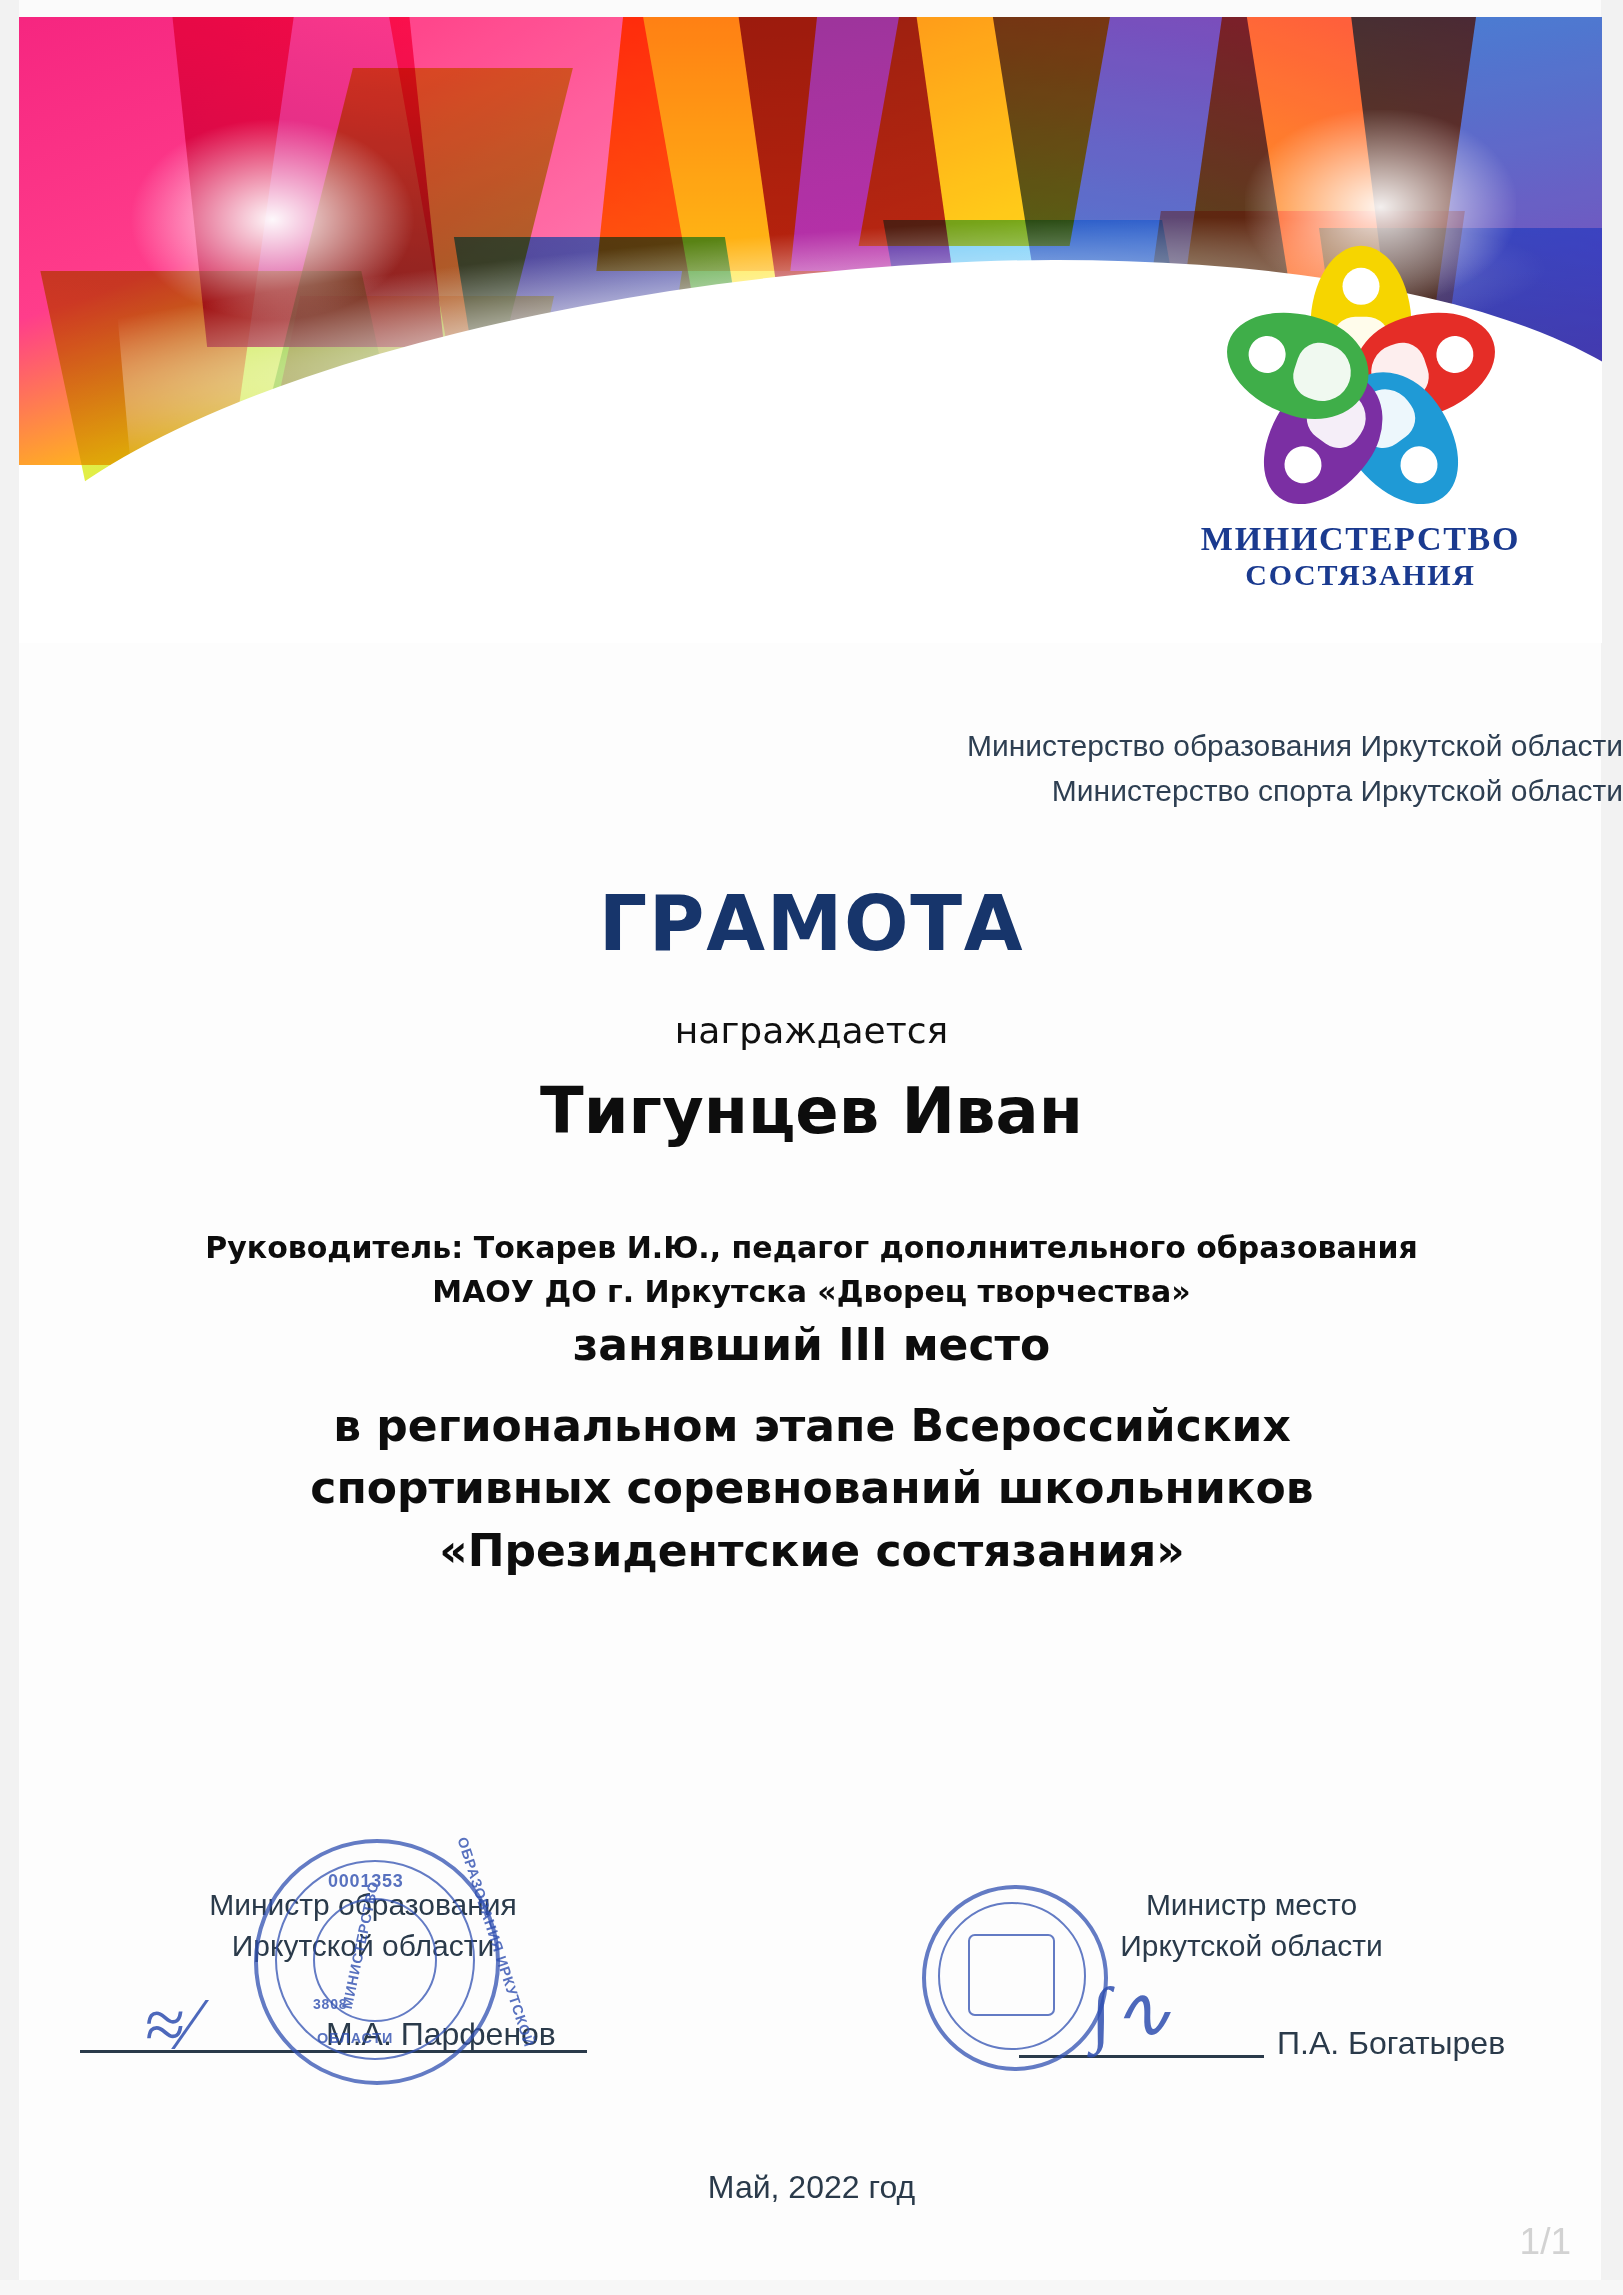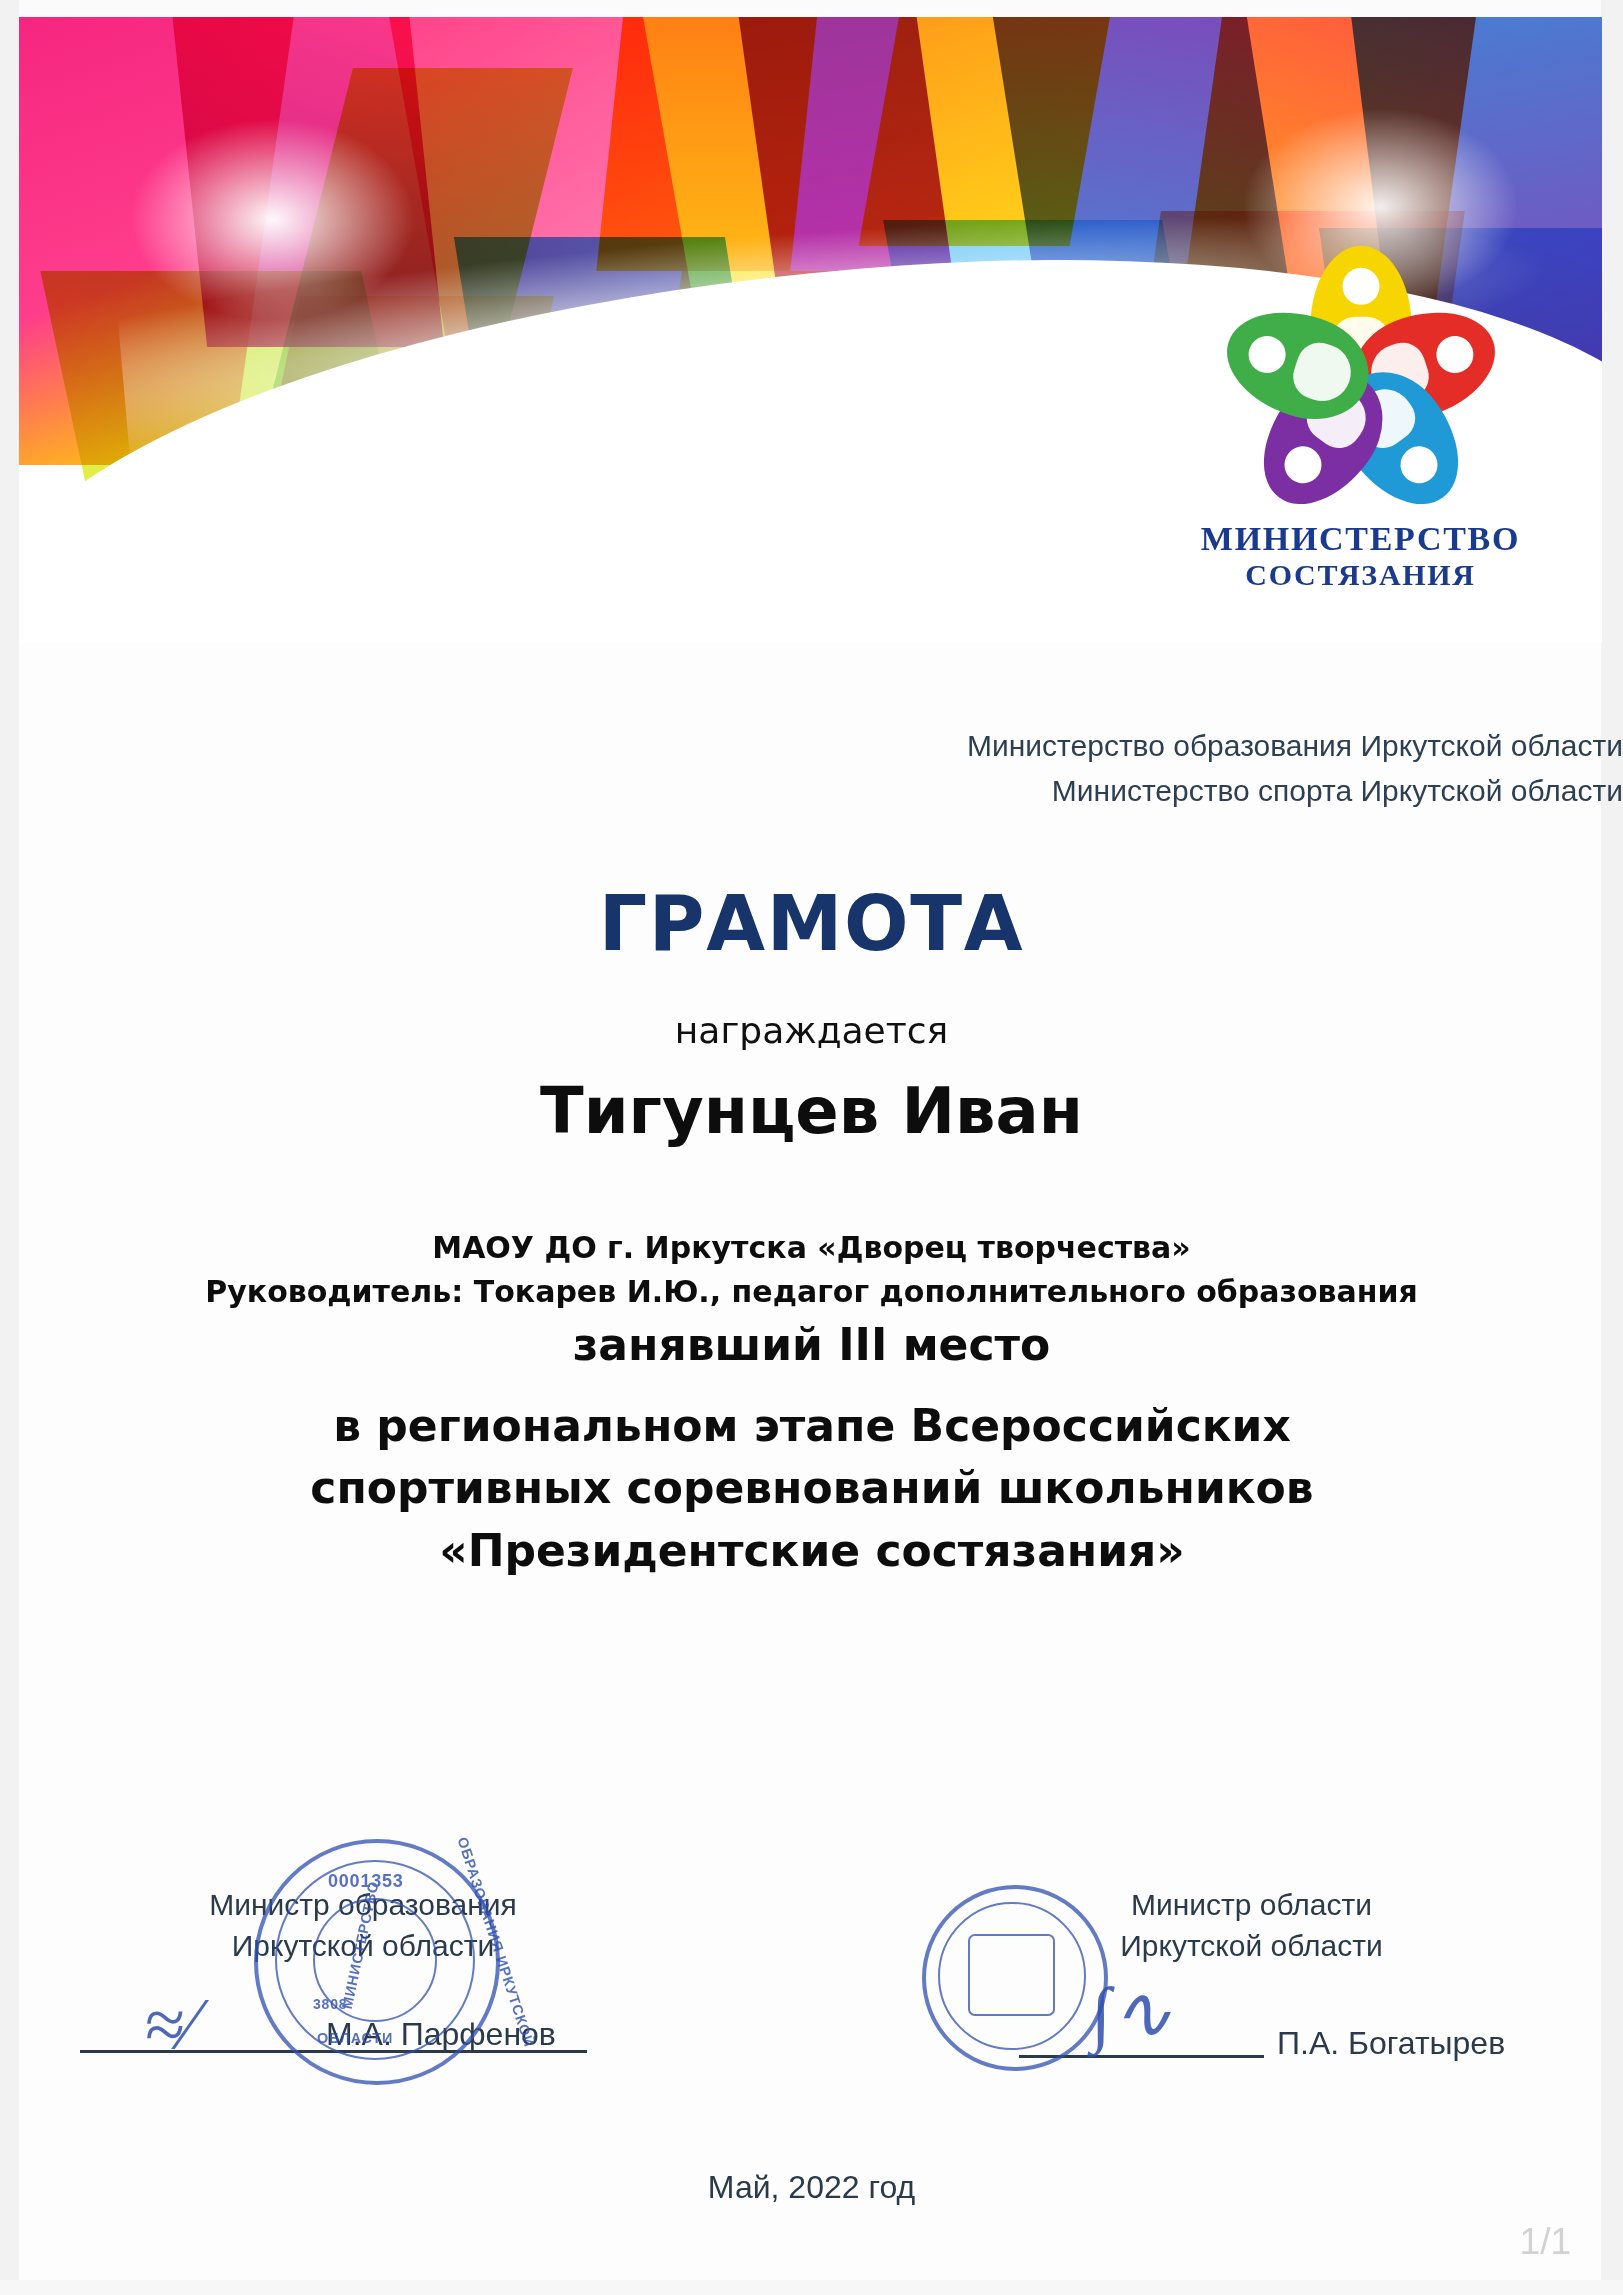--- a/index.html
+++ b/index.html
@@ -445,8 +445,8 @@
   <div class="recipient">Тигунцев Иван</div>
 
   <div class="supervisor">
+    <div>Руководитель: Токарев И.Ю., педагог дополнительного образования</div>
     <div>МАОУ ДО г. Иркутска «Дворец творчества»</div>
-    <div>Руководитель: Токарев И.Ю., педагог дополнительного образования</div>
   </div>
 
   <div class="place">занявший III место</div>

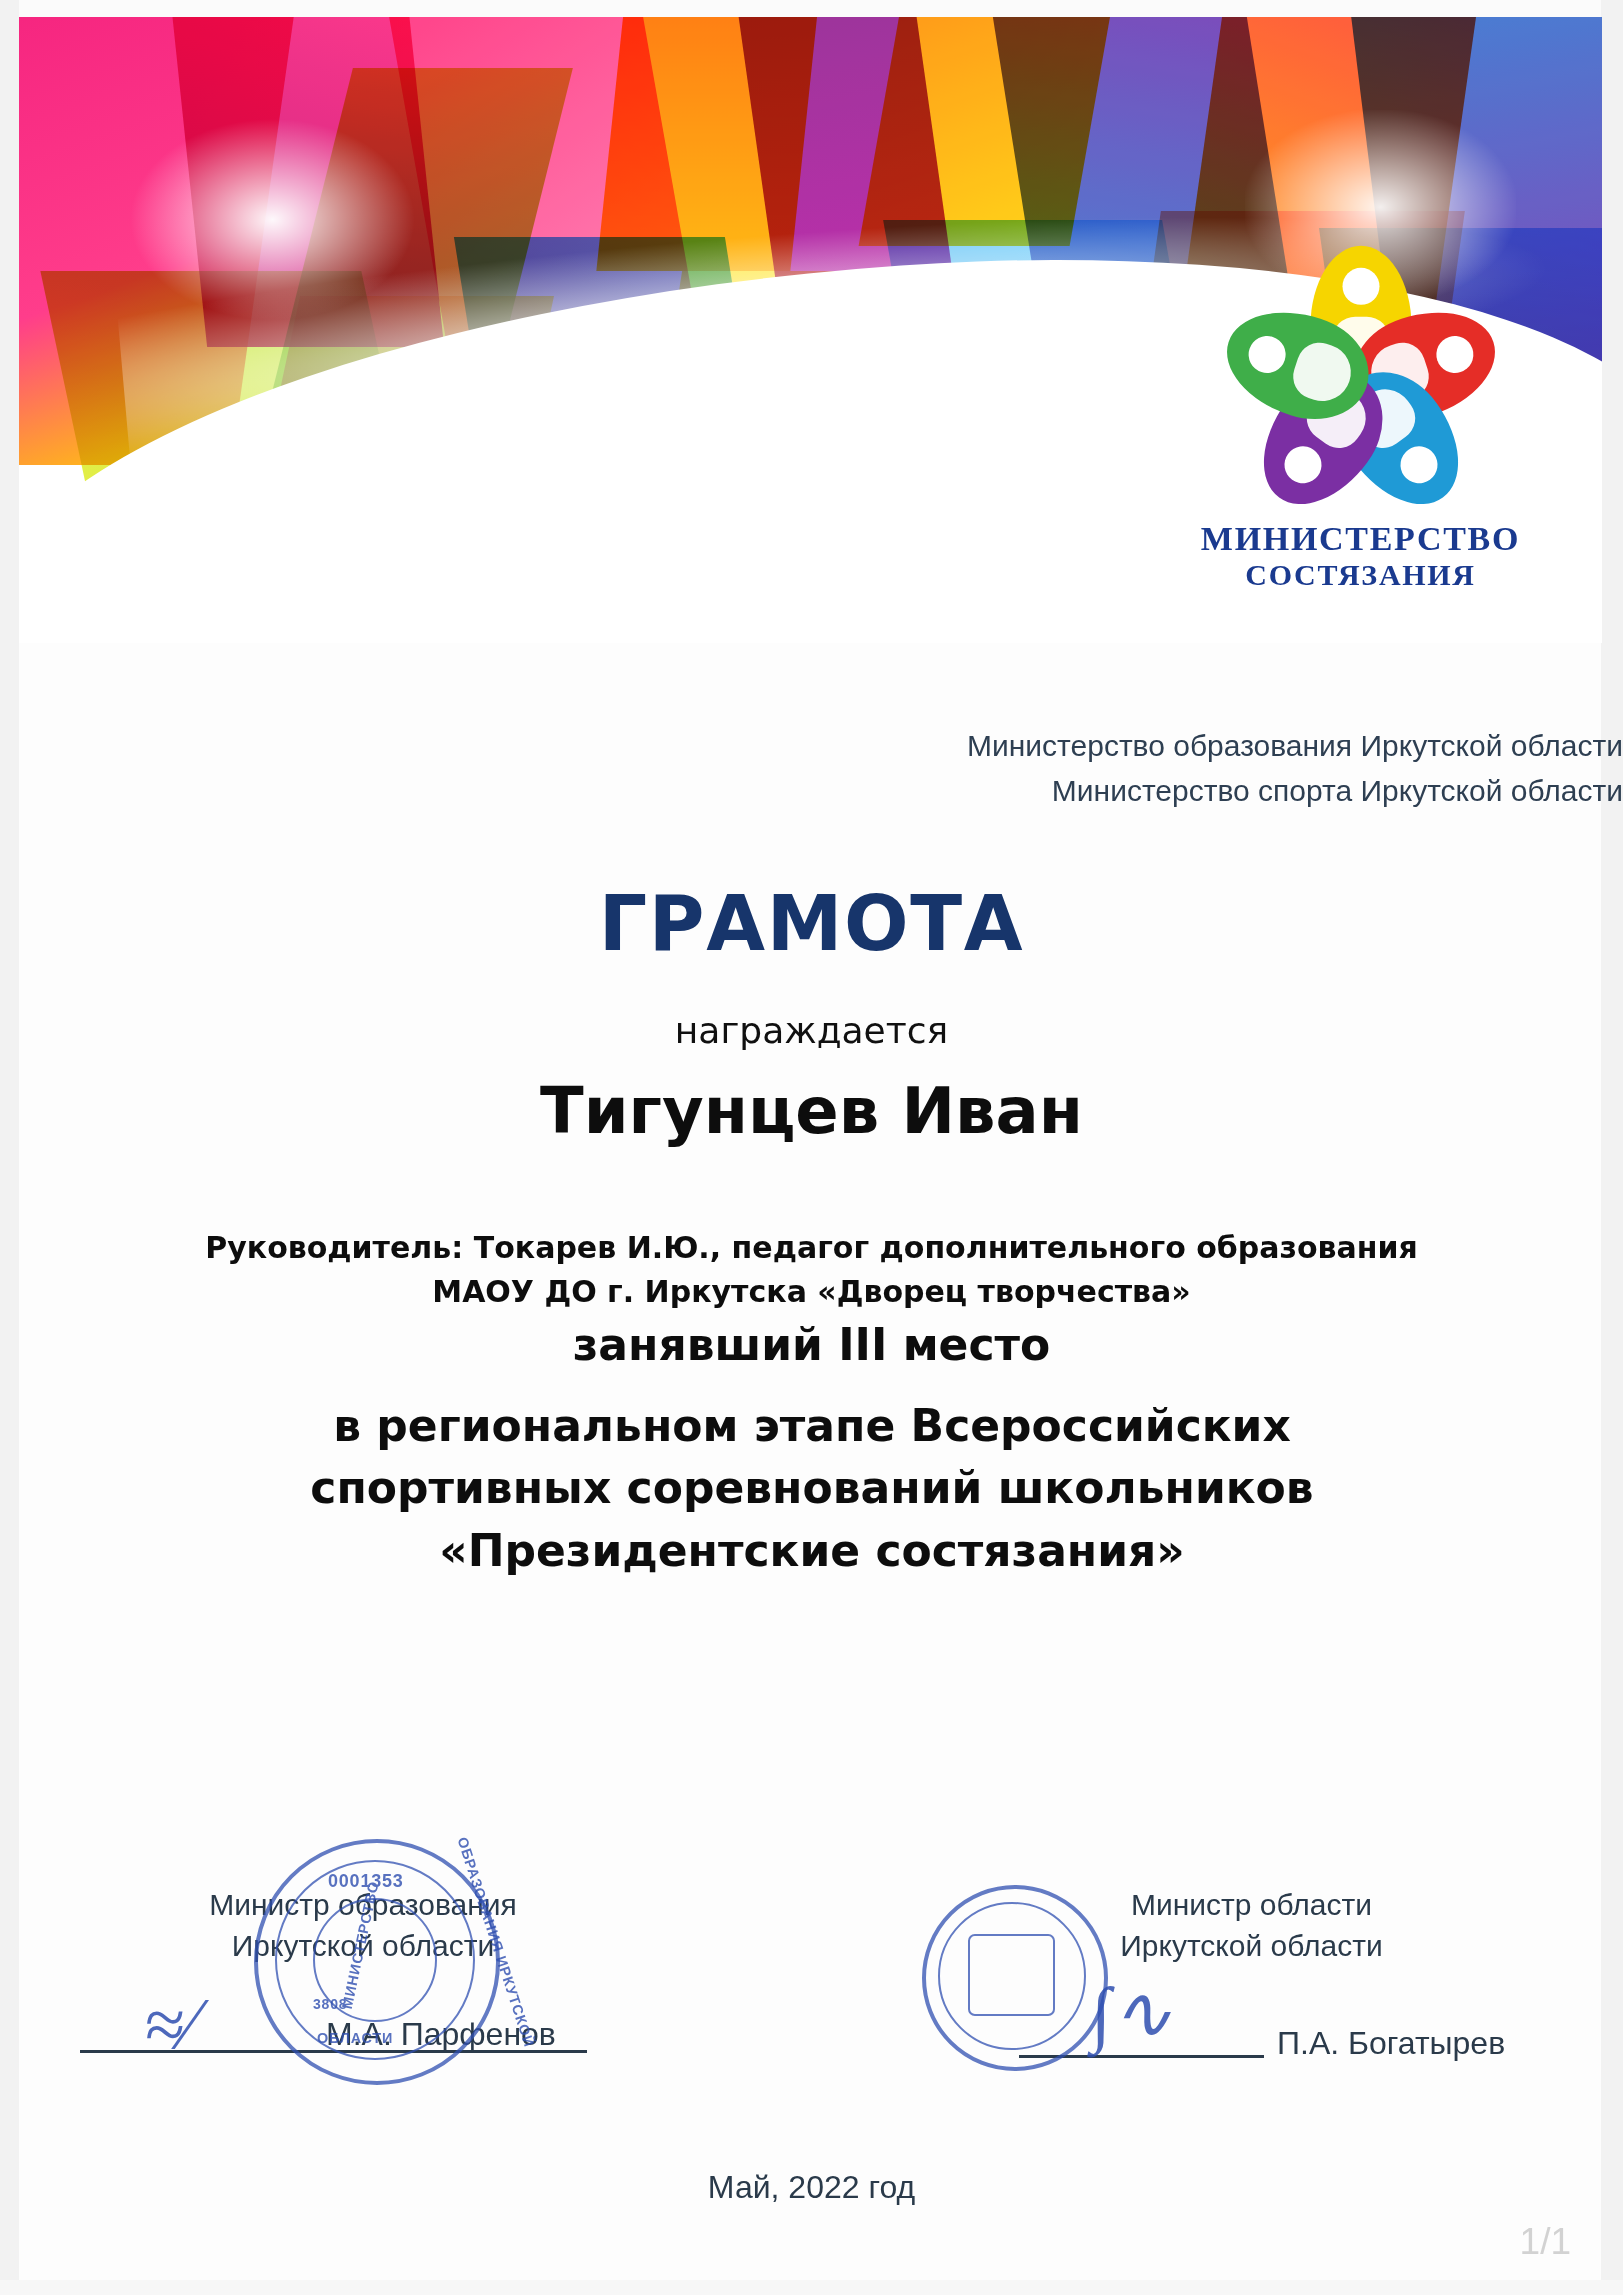--- a/index.html
+++ b/index.html
@@ -462,7 +462,7 @@
     <div>Иркутской области</div>
   </div>
   <div class="sig sig-right">
-    <div>Министр области</div>
+    <div>Министр место</div>
     <div>Иркутской области</div>
   </div>
 

